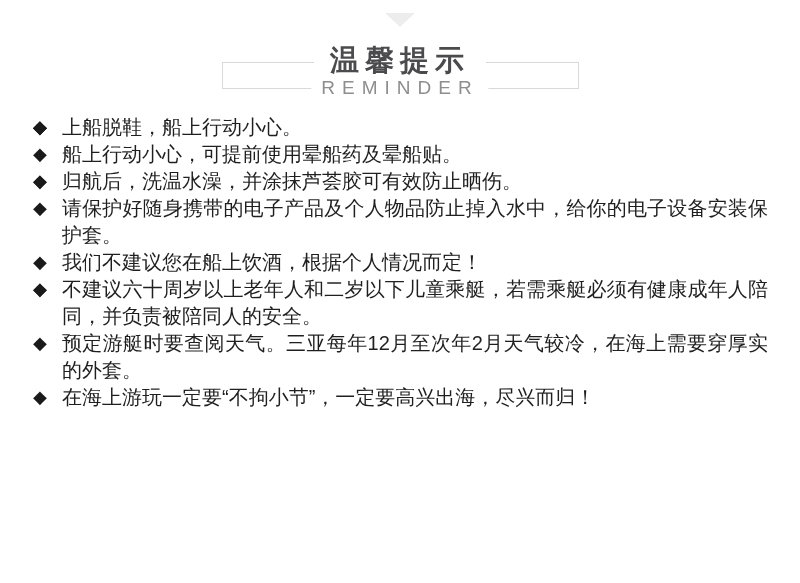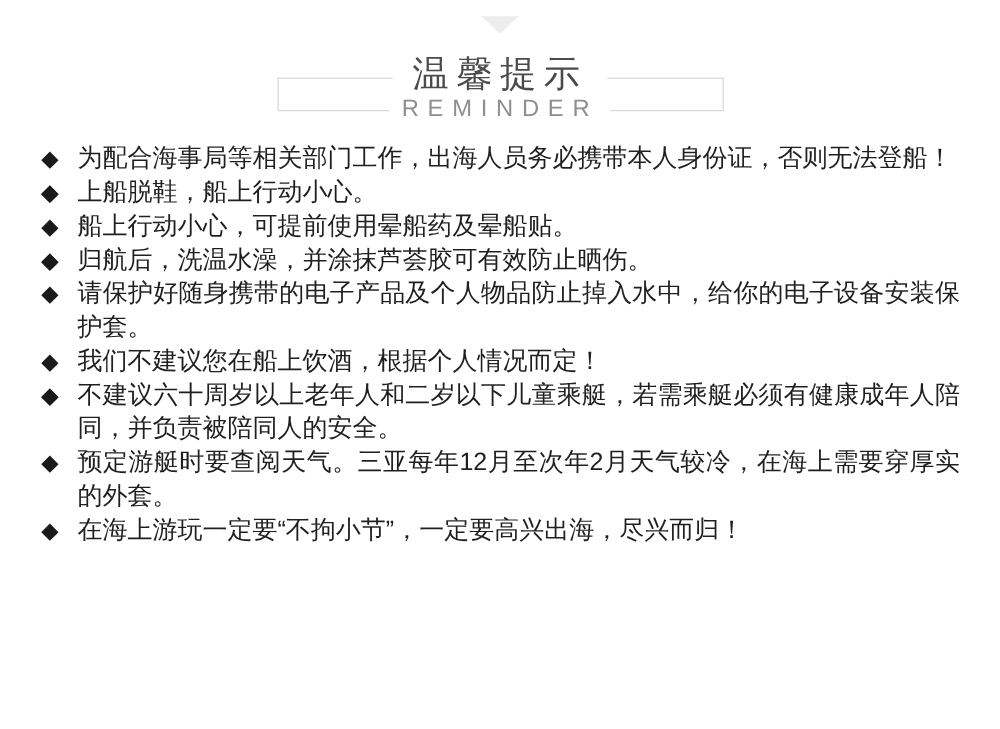--- a/index.html
+++ b/index.html
@@ -44,7 +44,7 @@
     background:var(--bg);
     padding:0 16px;
     font-size:29px;
-    font-weight:normal;
+    font-weight:bold;
     letter-spacing:6px;
     color:var(--title);
     white-space:nowrap;

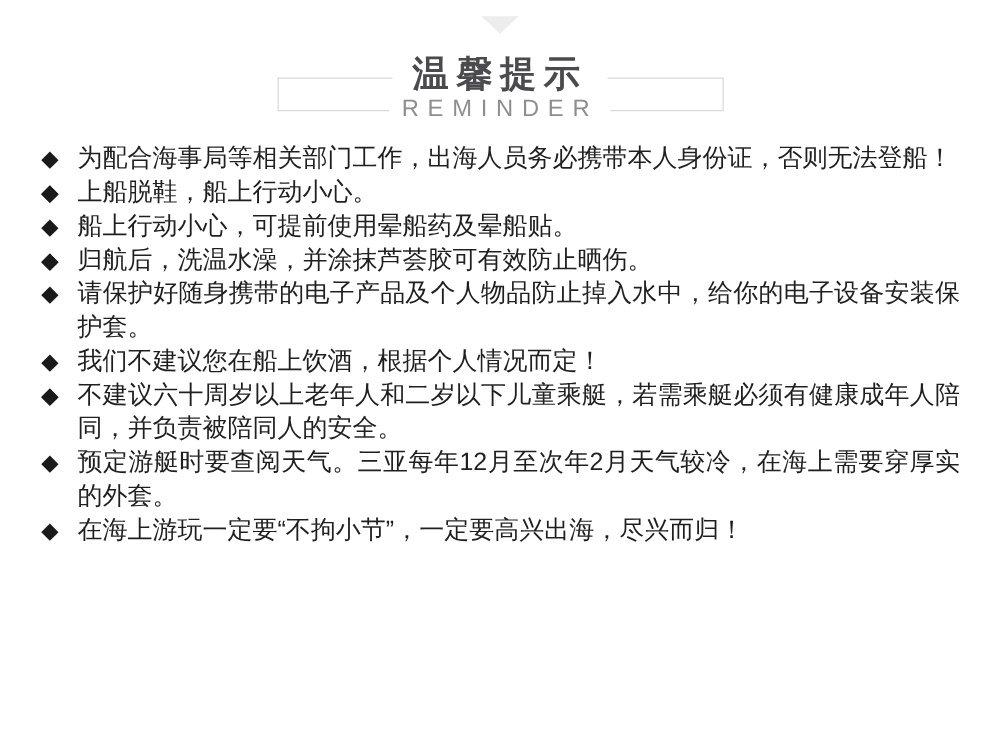--- a/index.html
+++ b/index.html
@@ -99,7 +99,7 @@
   </div>
 
   <ul class="tips">
-      <li><span class="bullet">◆</span><span>为配合海事局等相关部门工作，出海人员务必携带本人身份证，否则无法登船！</span></li>
+      <li><span class="bullet">◆</span></li>
       <li><span class="bullet">◆</span></li>
       <li><span class="bullet">◆</span></li>
       <li><span class="bullet">◆</span><span>上船脱鞋，船上行动小心。</span></li>

